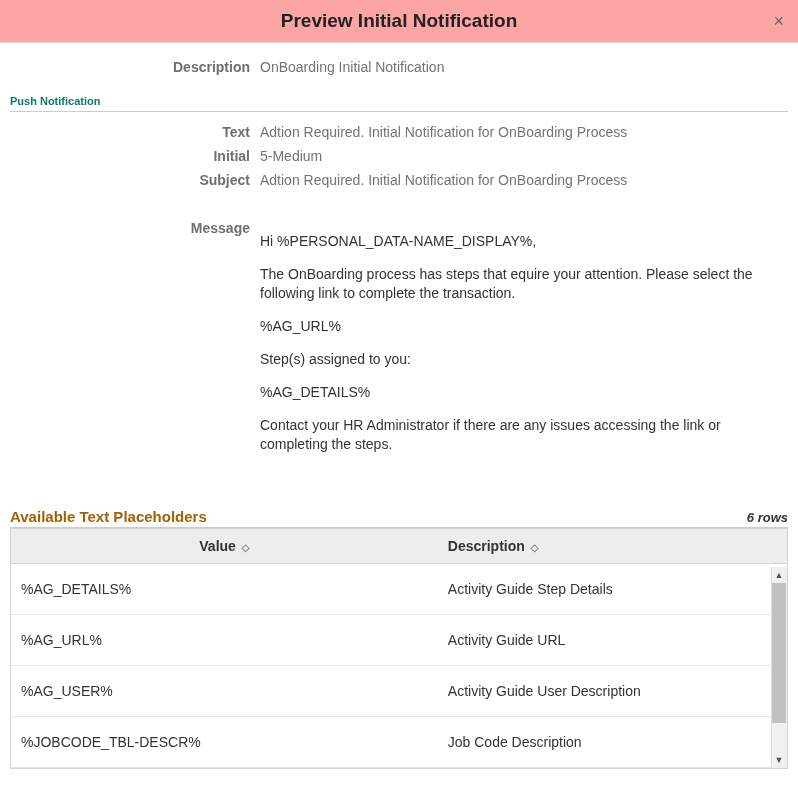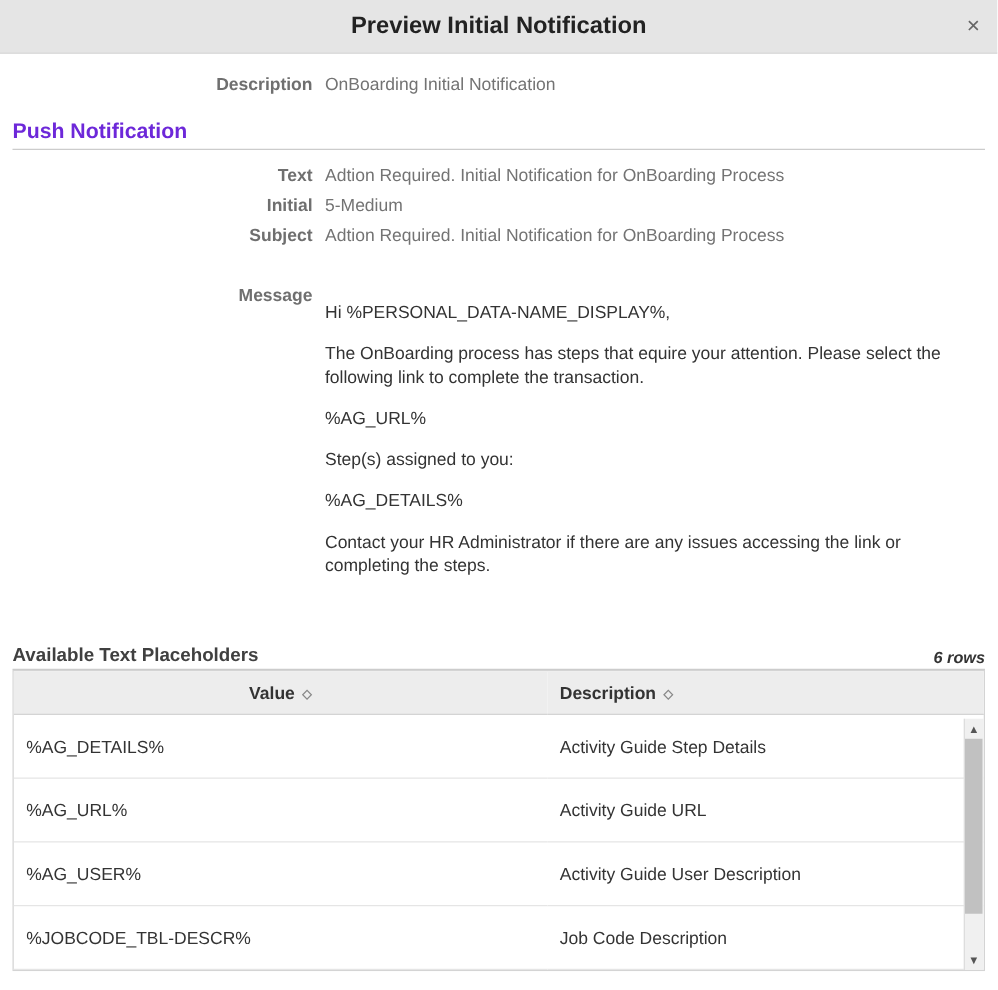--- a/index.html
+++ b/index.html
@@ -13,7 +13,7 @@
     width: 798px;
   }
   .modal-header {
-    background: #e5e5e5;
+    background: #fca5a5;
     border-bottom: 1px solid #d9d9d9;
     padding: 10px 12px;
     position: relative;

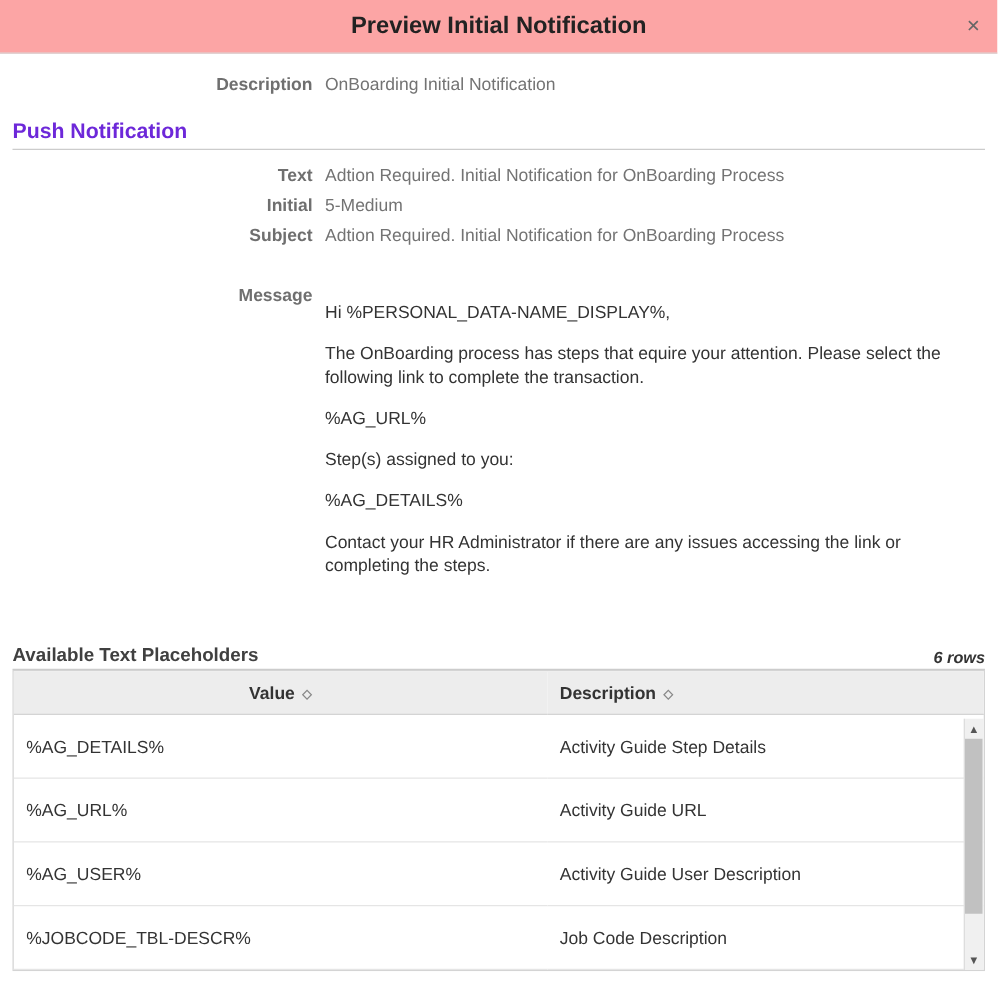--- a/index.html
+++ b/index.html
@@ -57,9 +57,9 @@
     line-height: 20px;
   }
   .section-heading {
-    color: #6d28d9;
-    font-weight: bold;
-    font-size: 17px;
+    color: #0f766e;
+    font-weight: bold;
+    font-size: 11px;
     border-bottom: 1px solid #ccc;
     padding-bottom: 4px;
     margin-top: 18px;

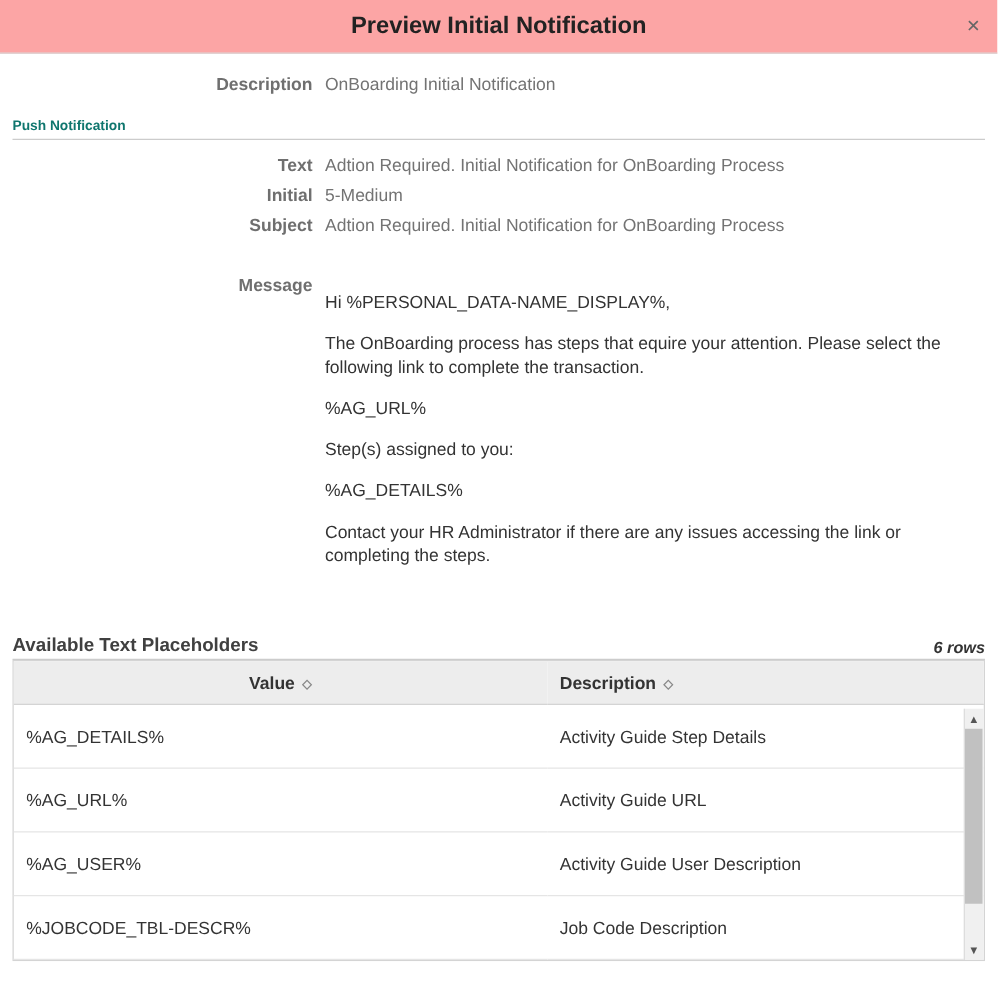--- a/index.html
+++ b/index.html
@@ -89,7 +89,7 @@
     margin-bottom: 0;
   }
   .placeholders-heading {
-    color: #404040;
+    color: #a16207;
     font-weight: bold;
     font-size: 15px;
   }

